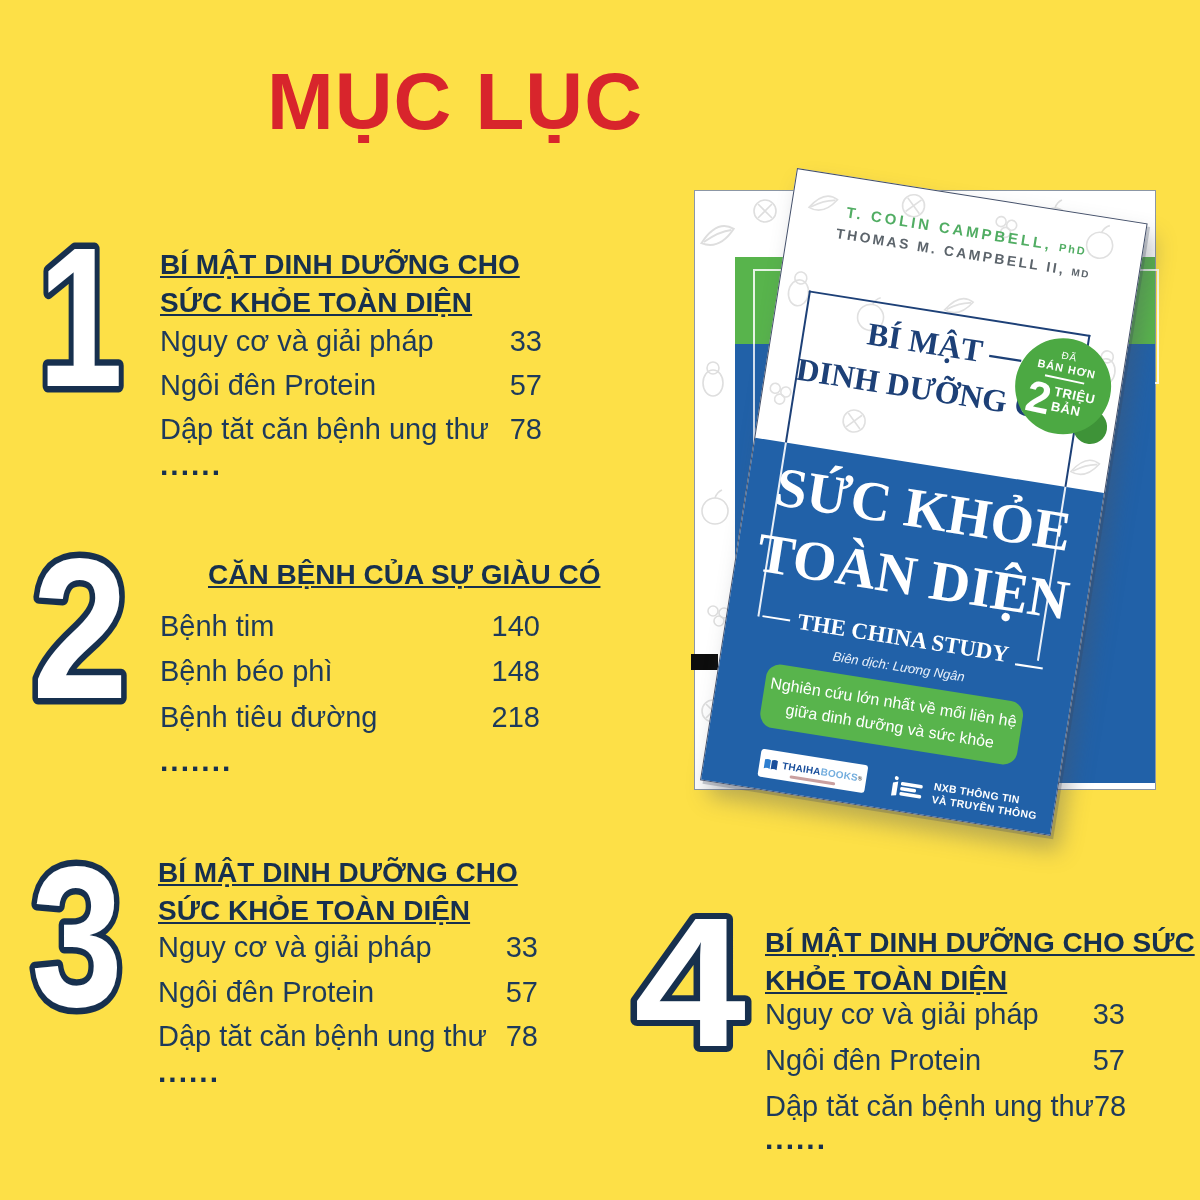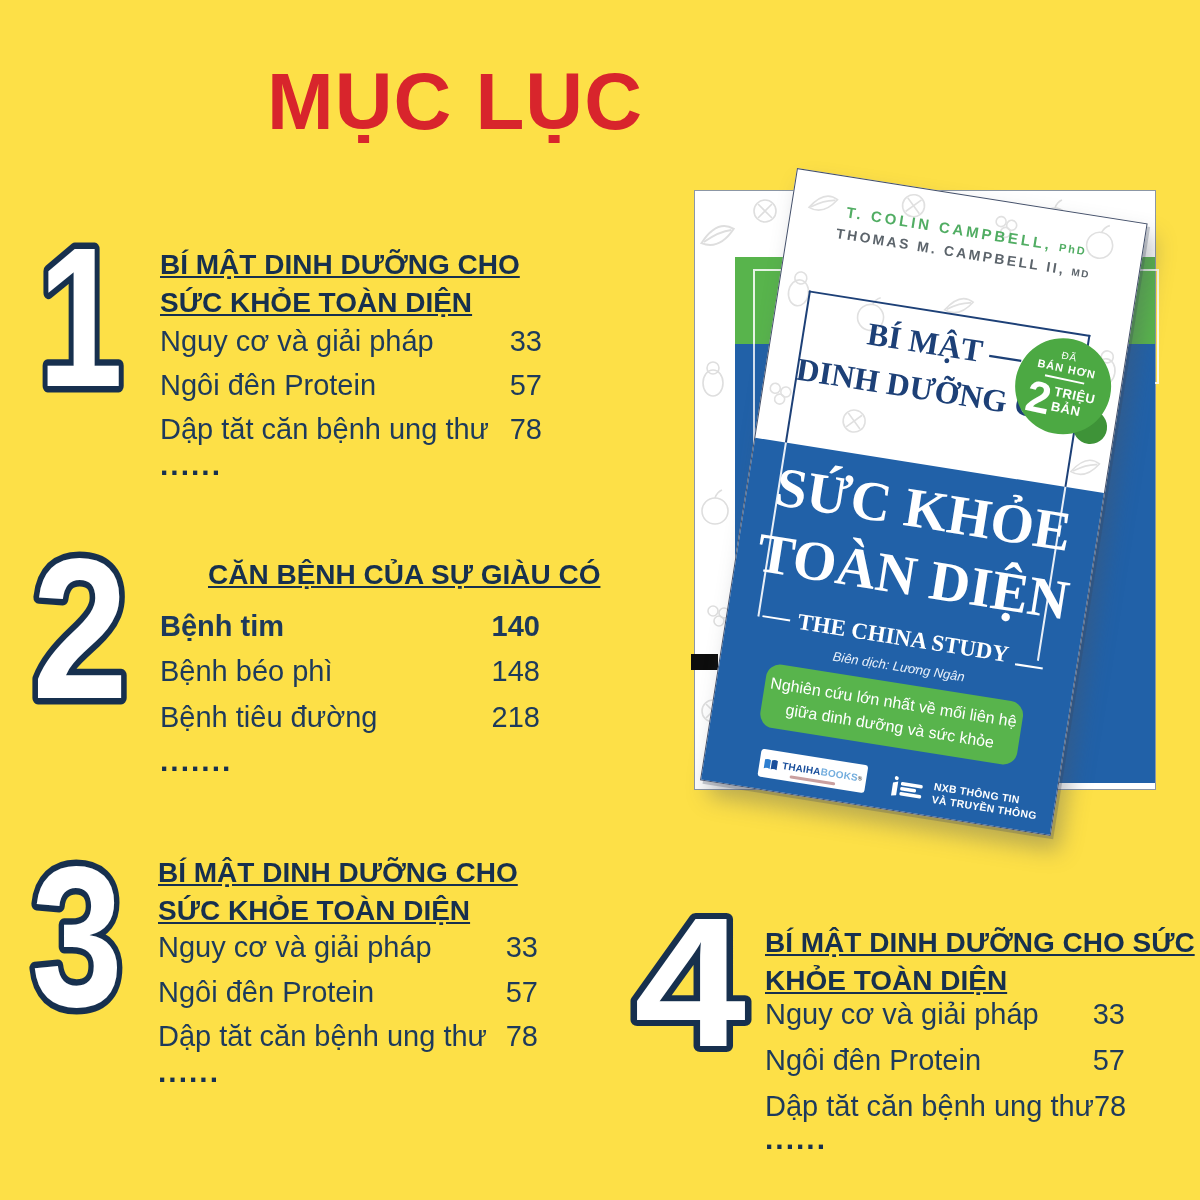--- a/index.html
+++ b/index.html
@@ -284,7 +284,7 @@
     <div>CĂN BỆNH CỦA SỰ GIÀU CÓ</div>
     <div></div>
   </div>
-  <div class="row" style="left:160px;top:610px;width:380px;font-weight:bold;">
+  <div class="row" style="left:160px;top:610px;width:380px;">
     <span>Bệnh tim</span>
       <span>140</span>
   </div>

